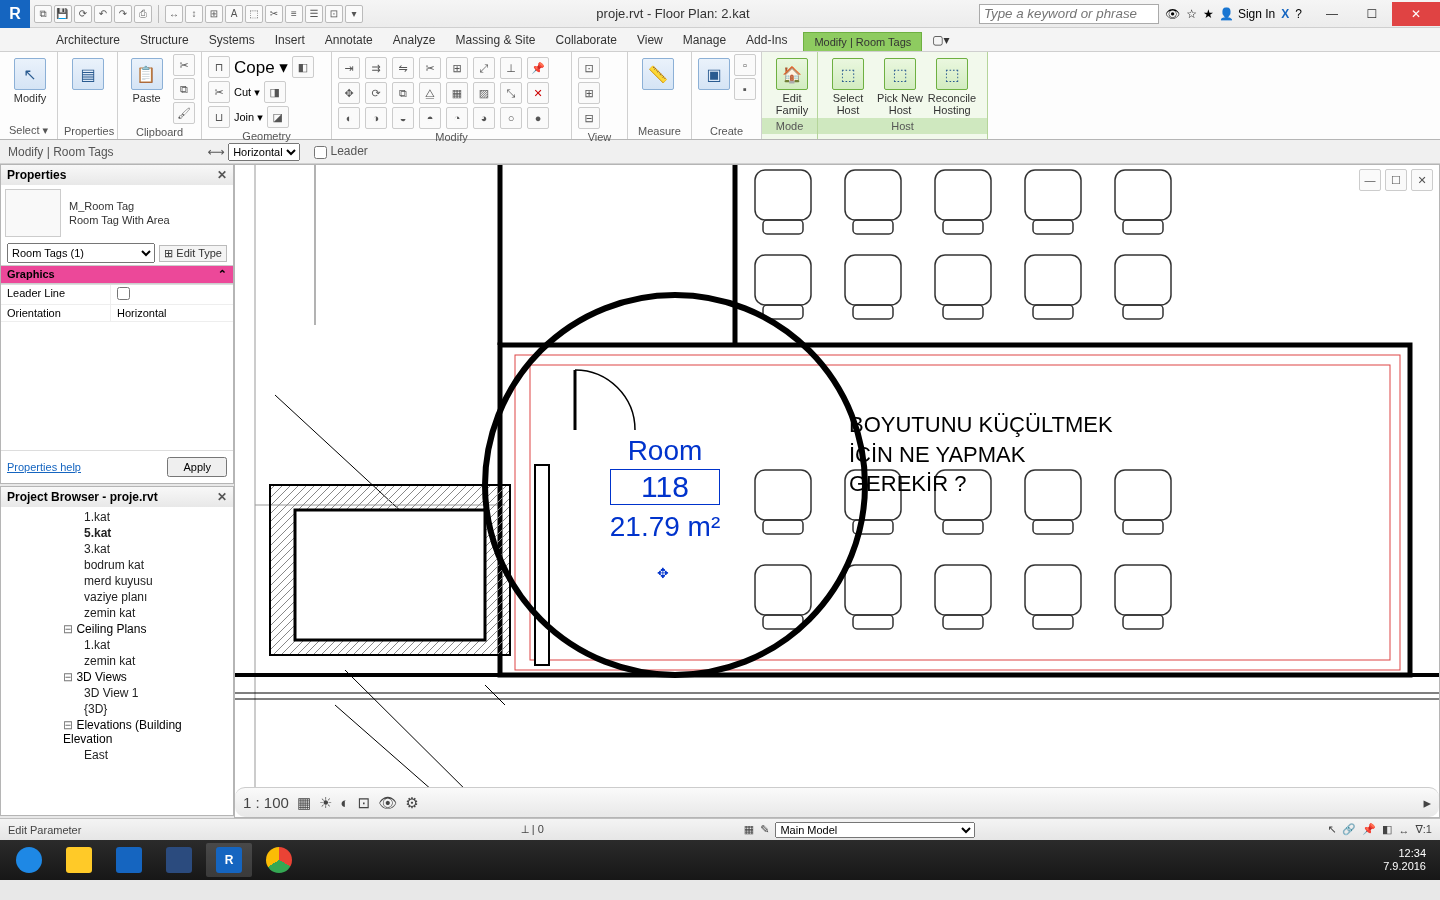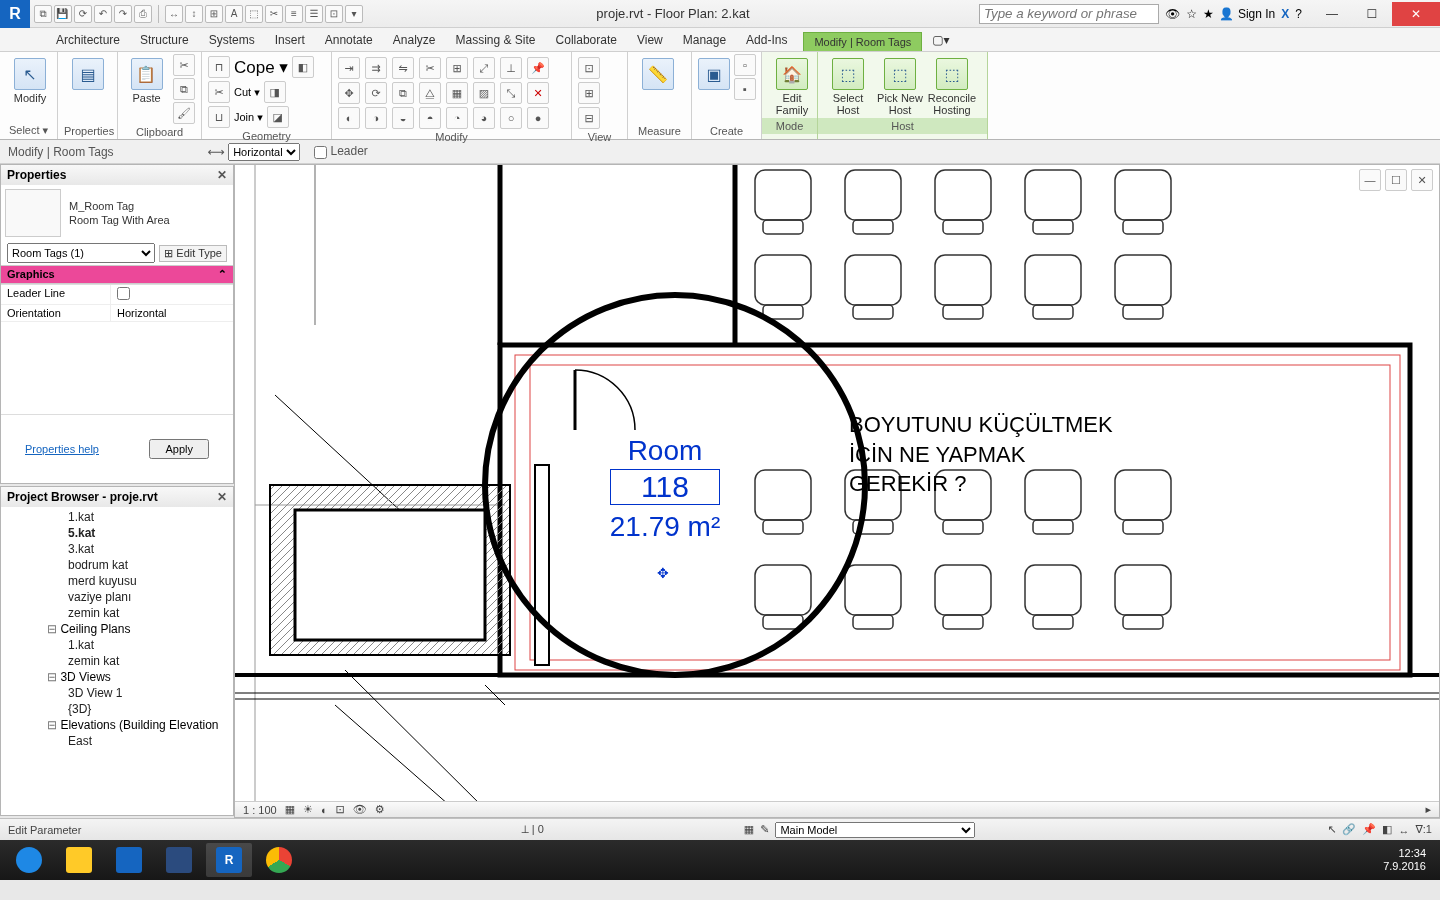--- a/index.html
+++ b/index.html
@@ -57,7 +57,7 @@
 .pgrow { display: flex; font-size: 11px; border-bottom: 1px solid #eee; }
 .pgrow .k { width: 110px; padding: 2px 6px; border-right: 1px solid #eee; }
 .pgrow .v { flex: 1; padding: 2px 6px; }
-.propfoot { margin-top: auto; display: flex; padding: 24px; gap: 20px; align-items: center; border-top: 1px solid #ddd; }
+.propfoot { margin-top: auto; display: flex; padding: 6px; gap: 20px; align-items: center; border-top: 1px solid #ddd; }
 .propfoot a { color: #1565c0; text-decoration: underline; font-size: 11px; }
 .propfoot button { margin-left: auto; font-size: 11px; padding: 2px 14px; }
 

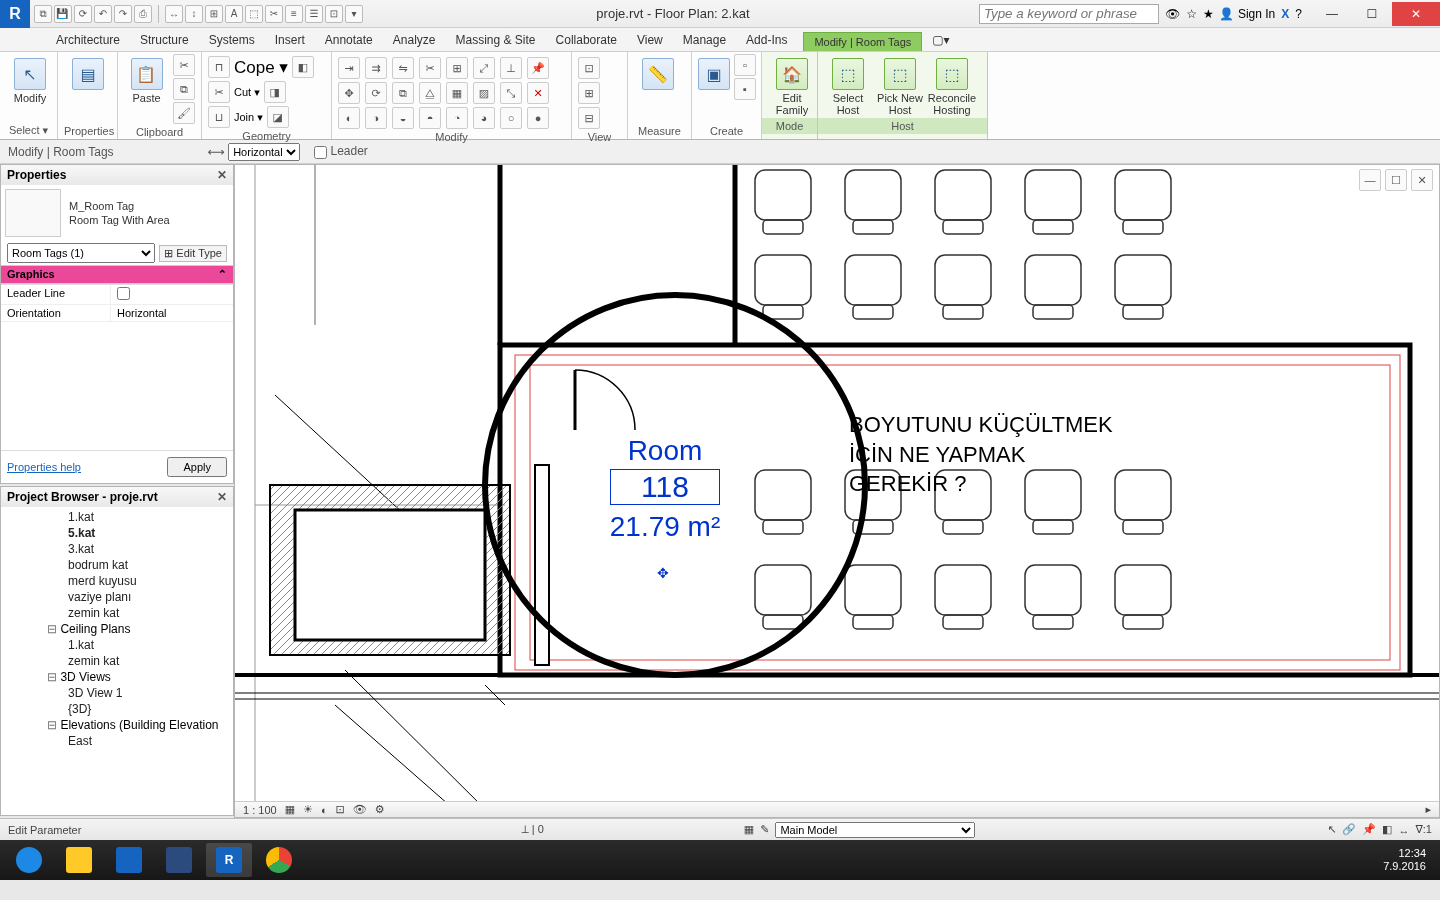--- a/index.html
+++ b/index.html
@@ -62,7 +62,7 @@
 .propfoot button { margin-left: auto; font-size: 11px; padding: 2px 14px; }
 
 .browser { flex: 1; overflow: hidden; display: flex; }
-.treewrap { flex: 1; overflow-y: auto; font-size: 12px; padding: 2px 0; }
+.treewrap { flex: 1; overflow-y: auto; font-size: 12px; padding: 2px 0; margin-left: 16px; }
 .treeitem { padding: 1px 4px 1px 34px; cursor: pointer; color: #222; }
 .treeitem.sel { font-weight: bold; }
 .treeitem.lvl1 { padding-left: 64px; border-left: 3px dotted transparent; }

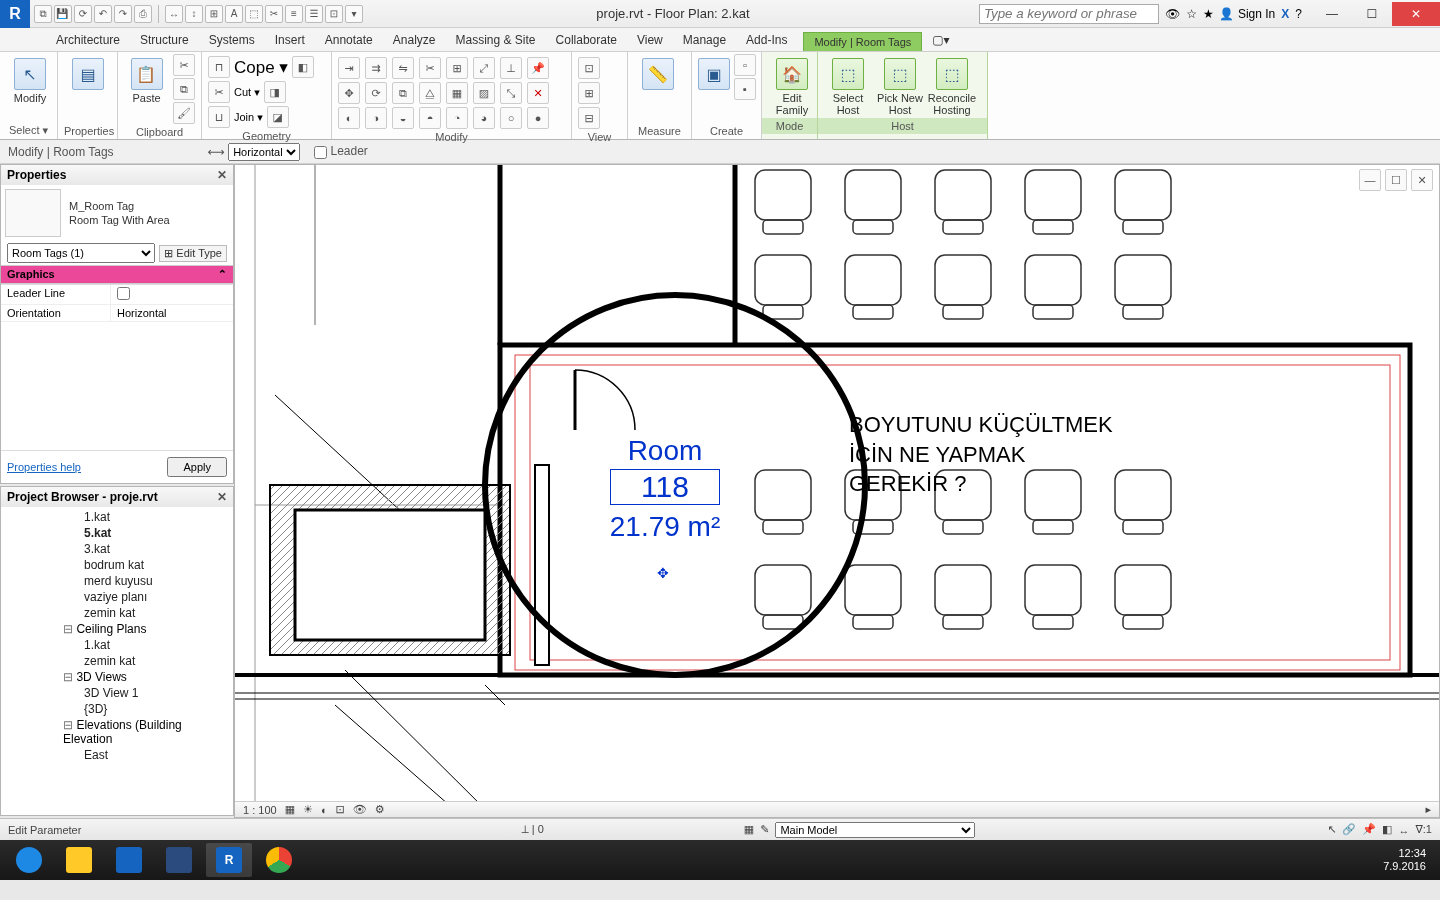--- a/index.html
+++ b/index.html
@@ -81,7 +81,7 @@
 .cross { position: absolute; color: #0033cc; font-size: 14px; }
 
 
-.vcbar { position: absolute; bottom: 0; left: 0; right: 0; height: 16px; background: linear-gradient(#fafafa,#e8e8e8); border-top: 1px solid #ccc; display: flex; align-items: center; padding: 0 8px; gap: 8px; font-size: 11px; color: #444; }
+.vcbar { position: absolute; bottom: 0; left: 0; right: 0; height: 30px; background: linear-gradient(#fafafa,#e8e8e8); border-top: 1px solid #ccc; display: flex; align-items: center; padding: 0 8px; gap: 8px; font-size: 15px; color: #444; border-radius: 10px; }
 
 
 .statusbar { height: 22px; background: linear-gradient(#f4f4f4,#e6e6e6); border-top: 1px solid #c0c0c0; display: flex; align-items: center; padding: 0 8px; font-size: 11px; color: #444; }

